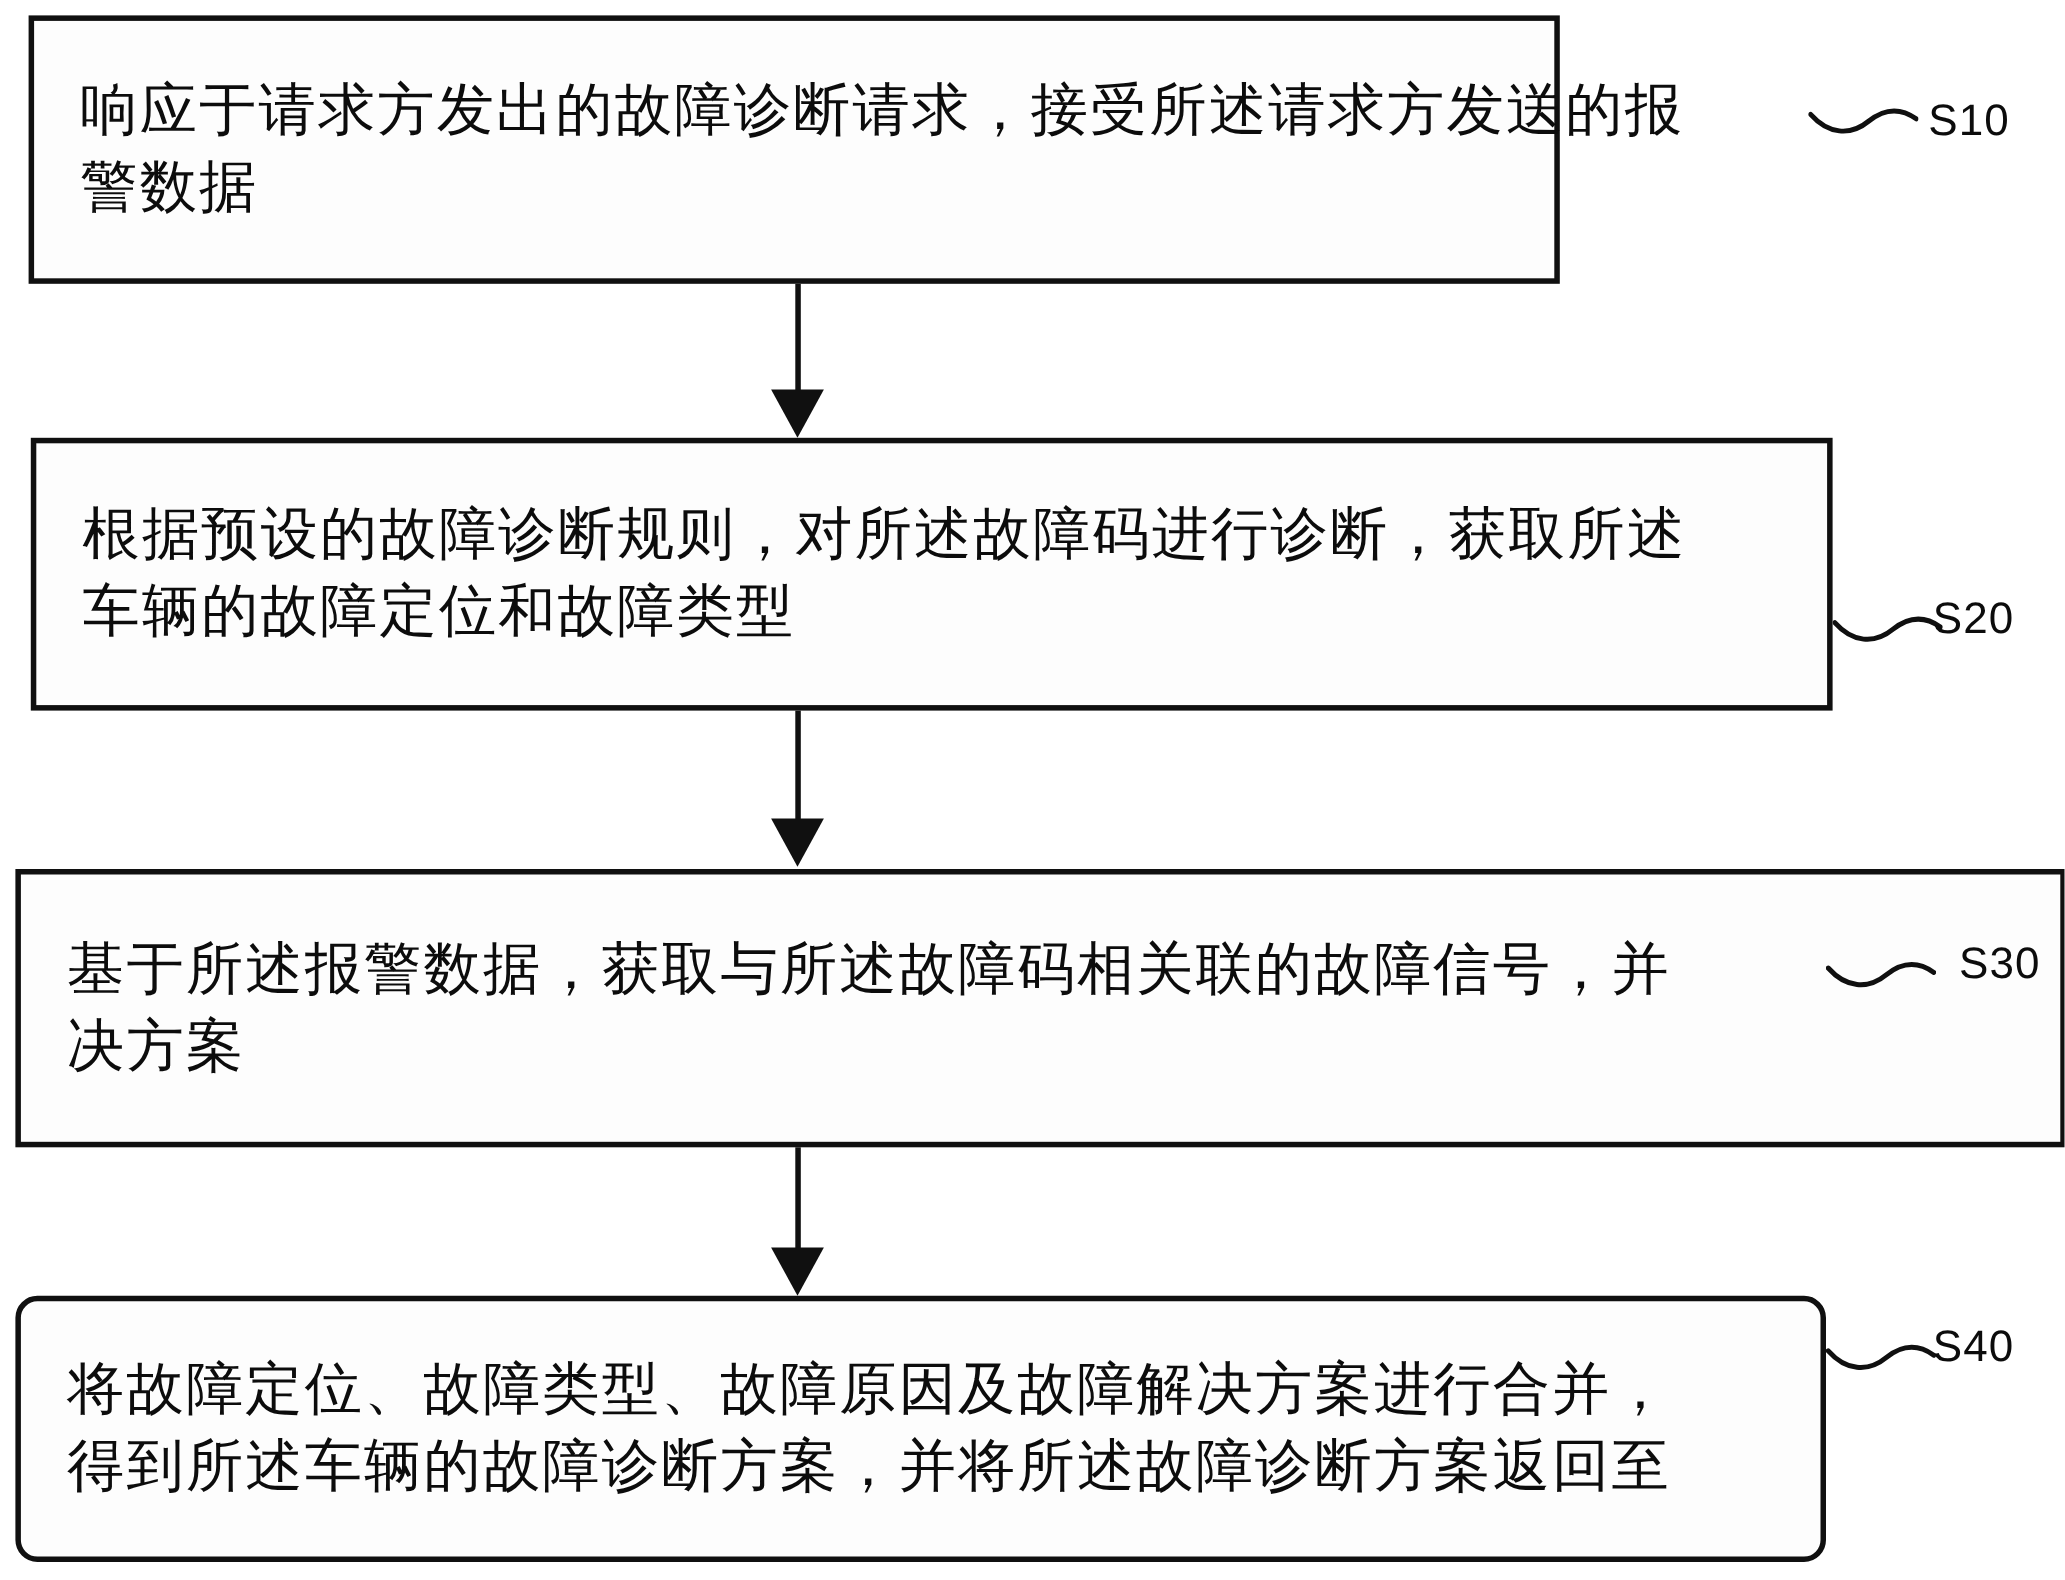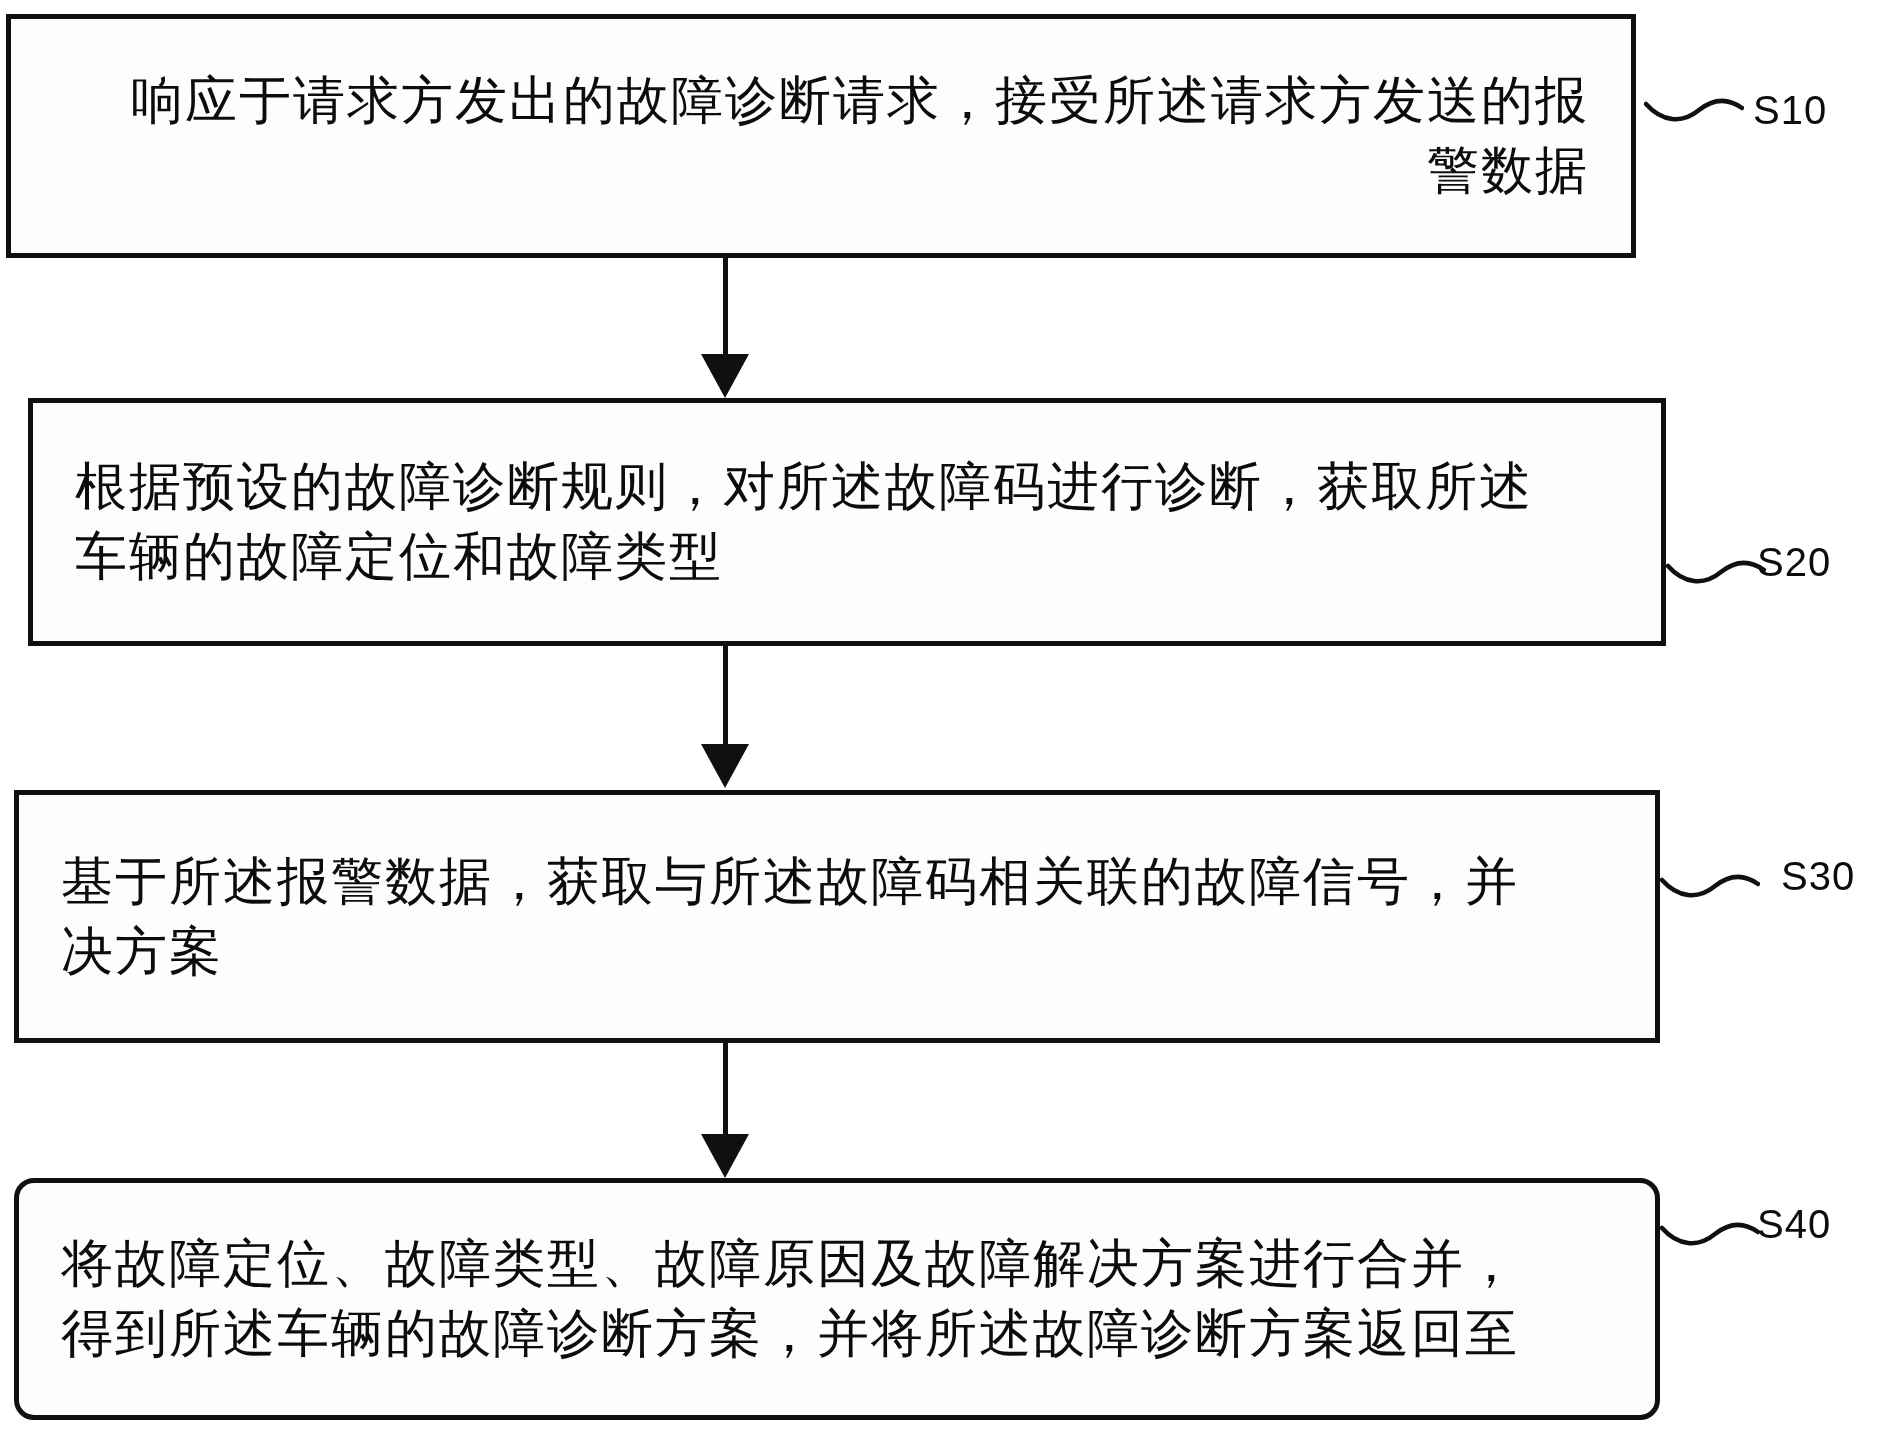--- a/index.html
+++ b/index.html
@@ -66,7 +66,7 @@
 
 <div class="stage">
 
-  <div class="flow-box" style="left:6px; top:14px; width:1630px; height:244px;align-items:flex-end;">
+  <div class="flow-box" style="left:26px; top:14px; width:1392px; height:244px;">
     <div class="box-line">响应于请求方发出的故障诊断请求，接受所述请求方发送的报</div>
     <div class="box-line">警数据</div>
   </div>

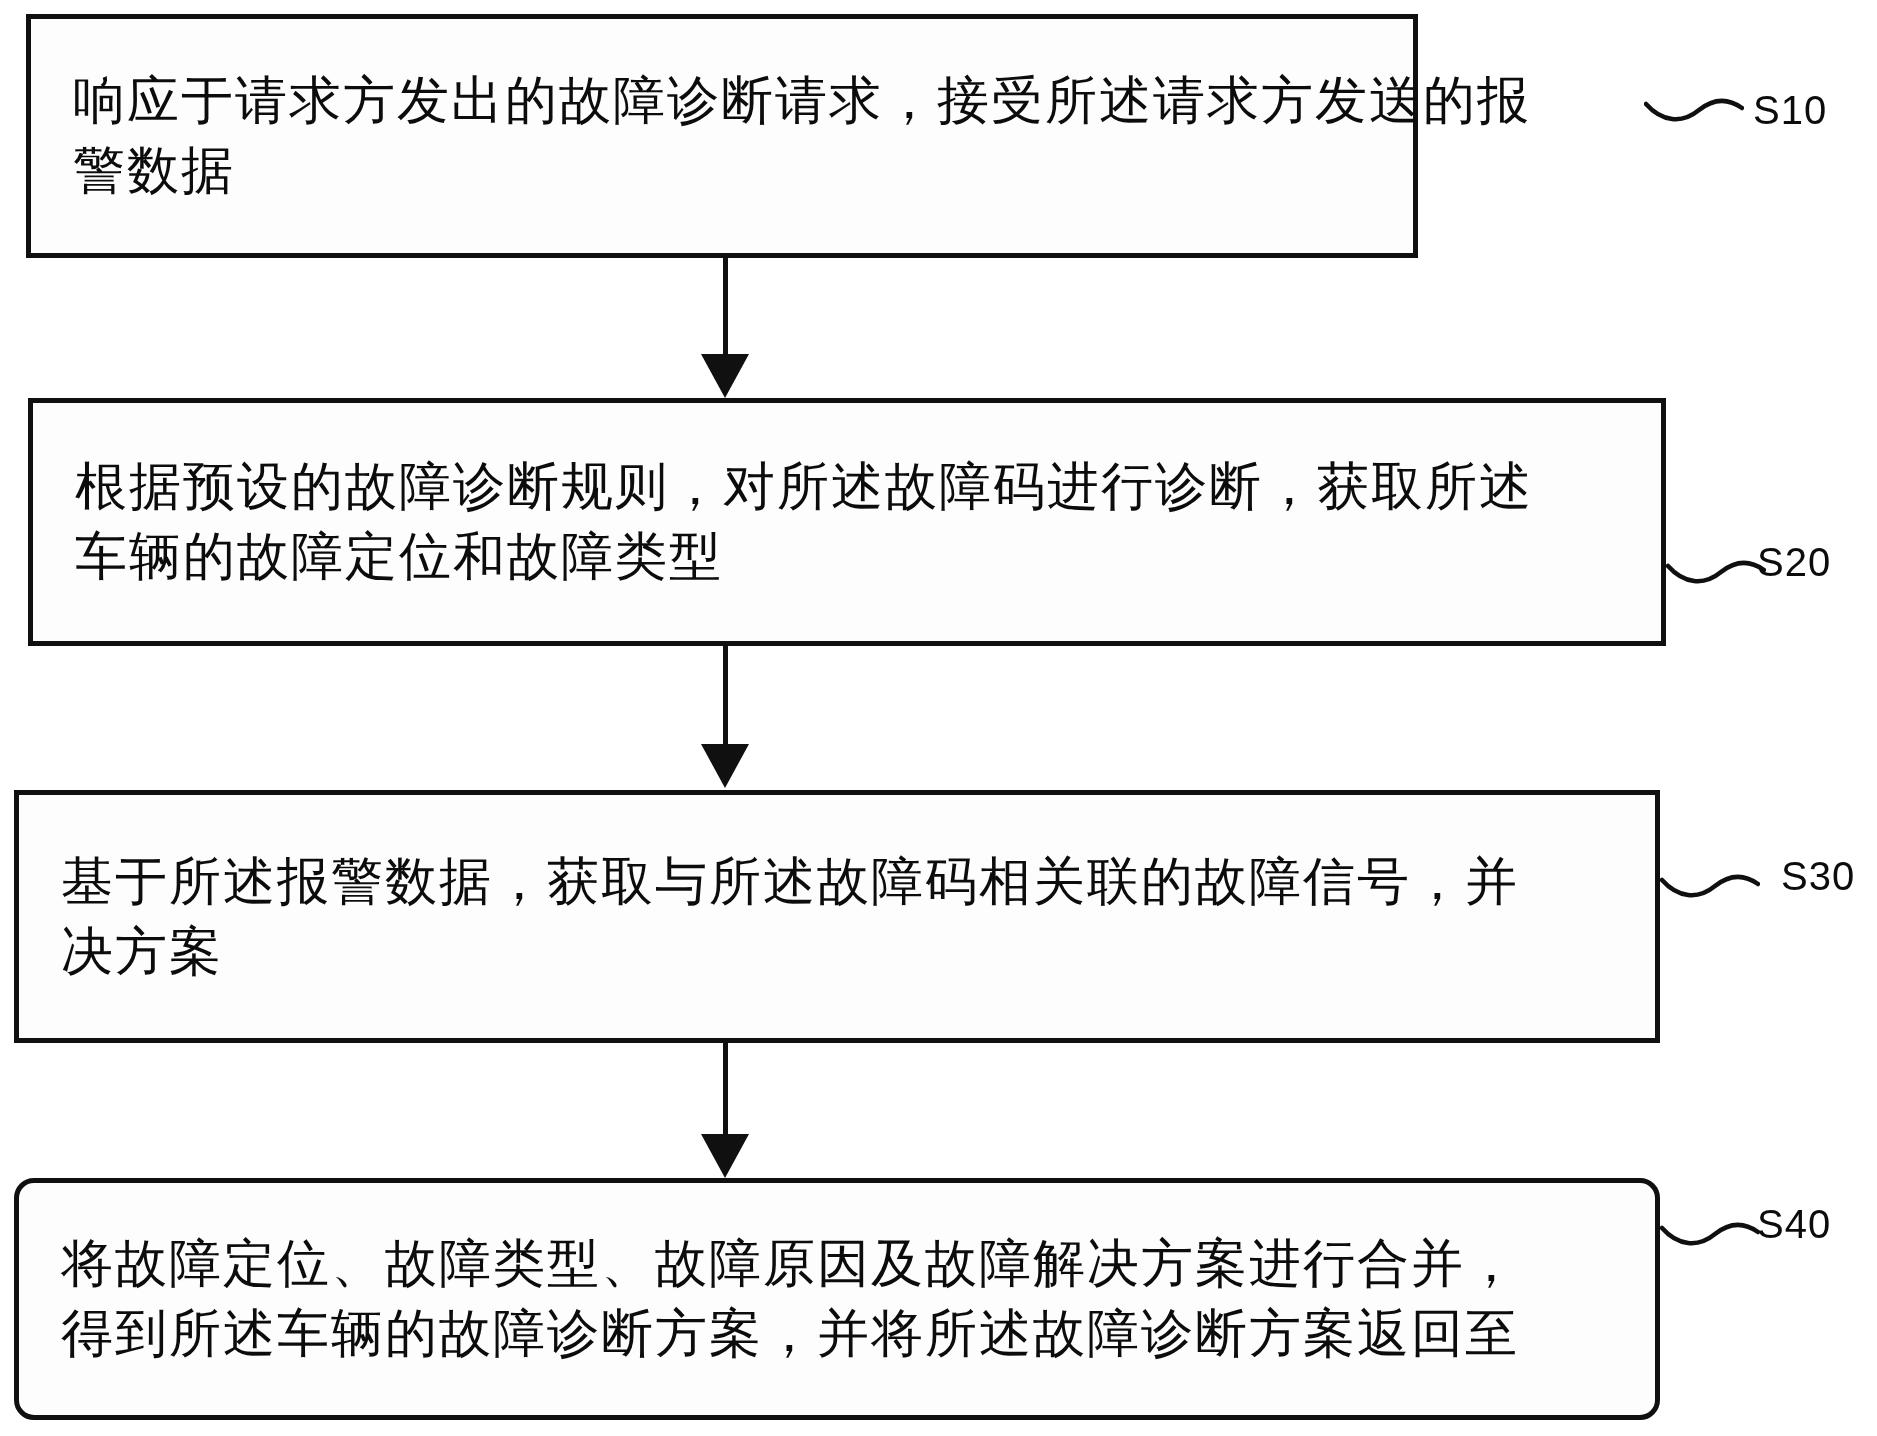--- a/index.html
+++ b/index.html
@@ -82,7 +82,7 @@
   <div class="arrow-shaft" style="left:723px; top:646px; height:100px;"></div>
   <div class="arrow-head" style="left:701px; top:744px;"></div>
 
-  <div class="flow-box" style="left:14px; top:790px; width:1646px; height:253px;">
+  <div class="flow-box" style="left:14px; top:790px; width:1864px; height:253px;">
     <div class="box-line">基于所述报警数据，获取与所述故障码相关联的故障信号，并</div>
     <div class="box-line">决方案</div>
   </div>

